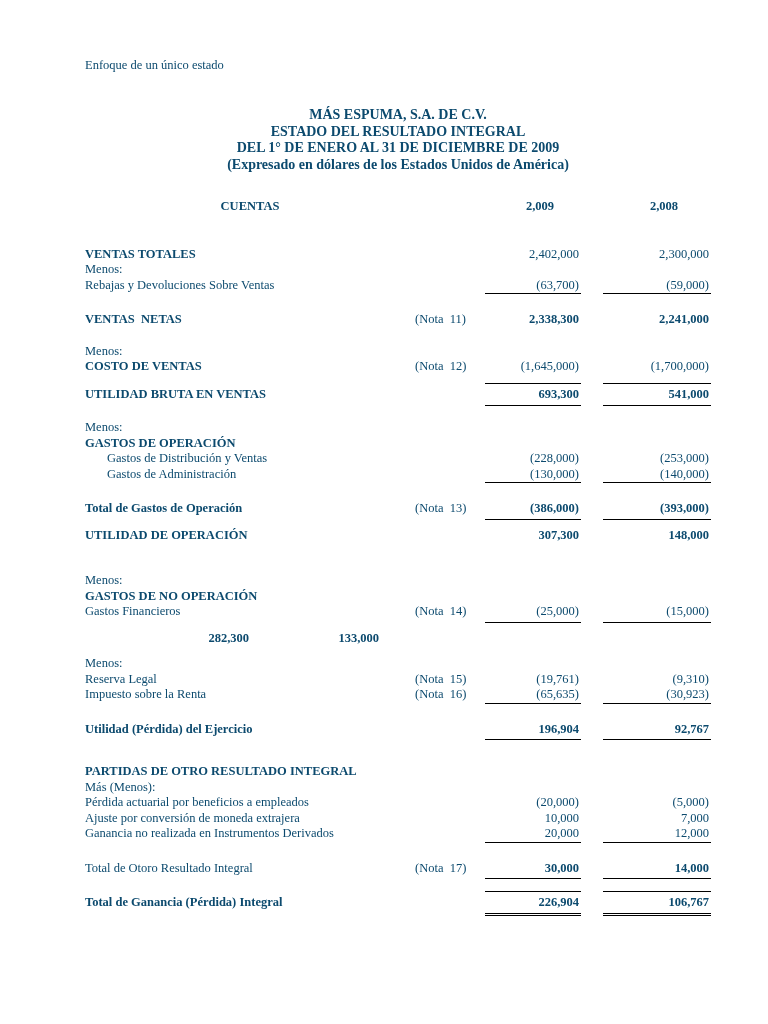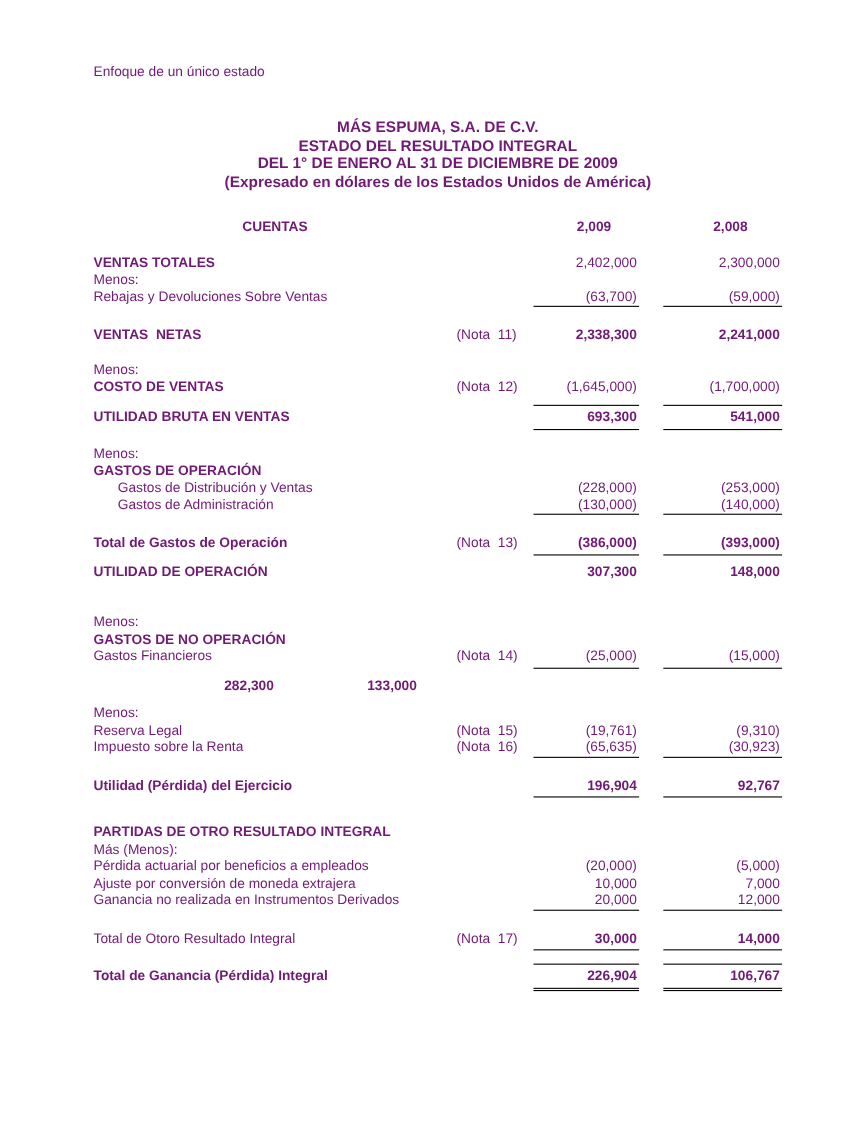--- a/index.html
+++ b/index.html
@@ -12,9 +12,9 @@
     width: 768px;
     height: 1024px;
     background: #ffffff;
-    font-family: Liberation Sans, sans-serif;
+    font-family: Liberation Serif, serif;
     font-size: 12.5px;
-    color: #701a75;
+    color: #0c4a6e;
     overflow: hidden;
     box-sizing: border-box;
     padding-top: 58px;

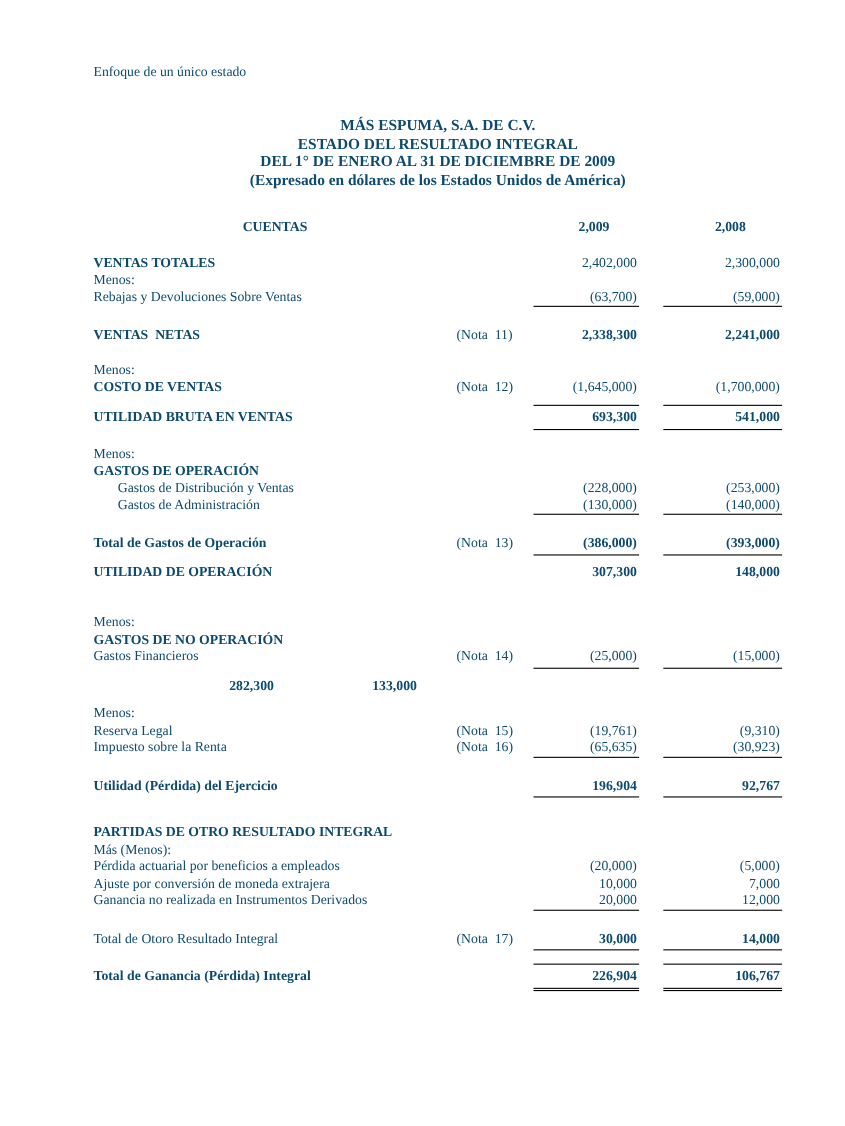--- a/index.html
+++ b/index.html
@@ -41,7 +41,7 @@
     align-items: center;
     height: 15.5px;
     line-height: 15.5px;
-    margin-bottom: 17px;
+    margin-bottom: 32px;
     font-weight: bold;
   }
   .hdr-accounts { width: 330px; text-align: center; }

